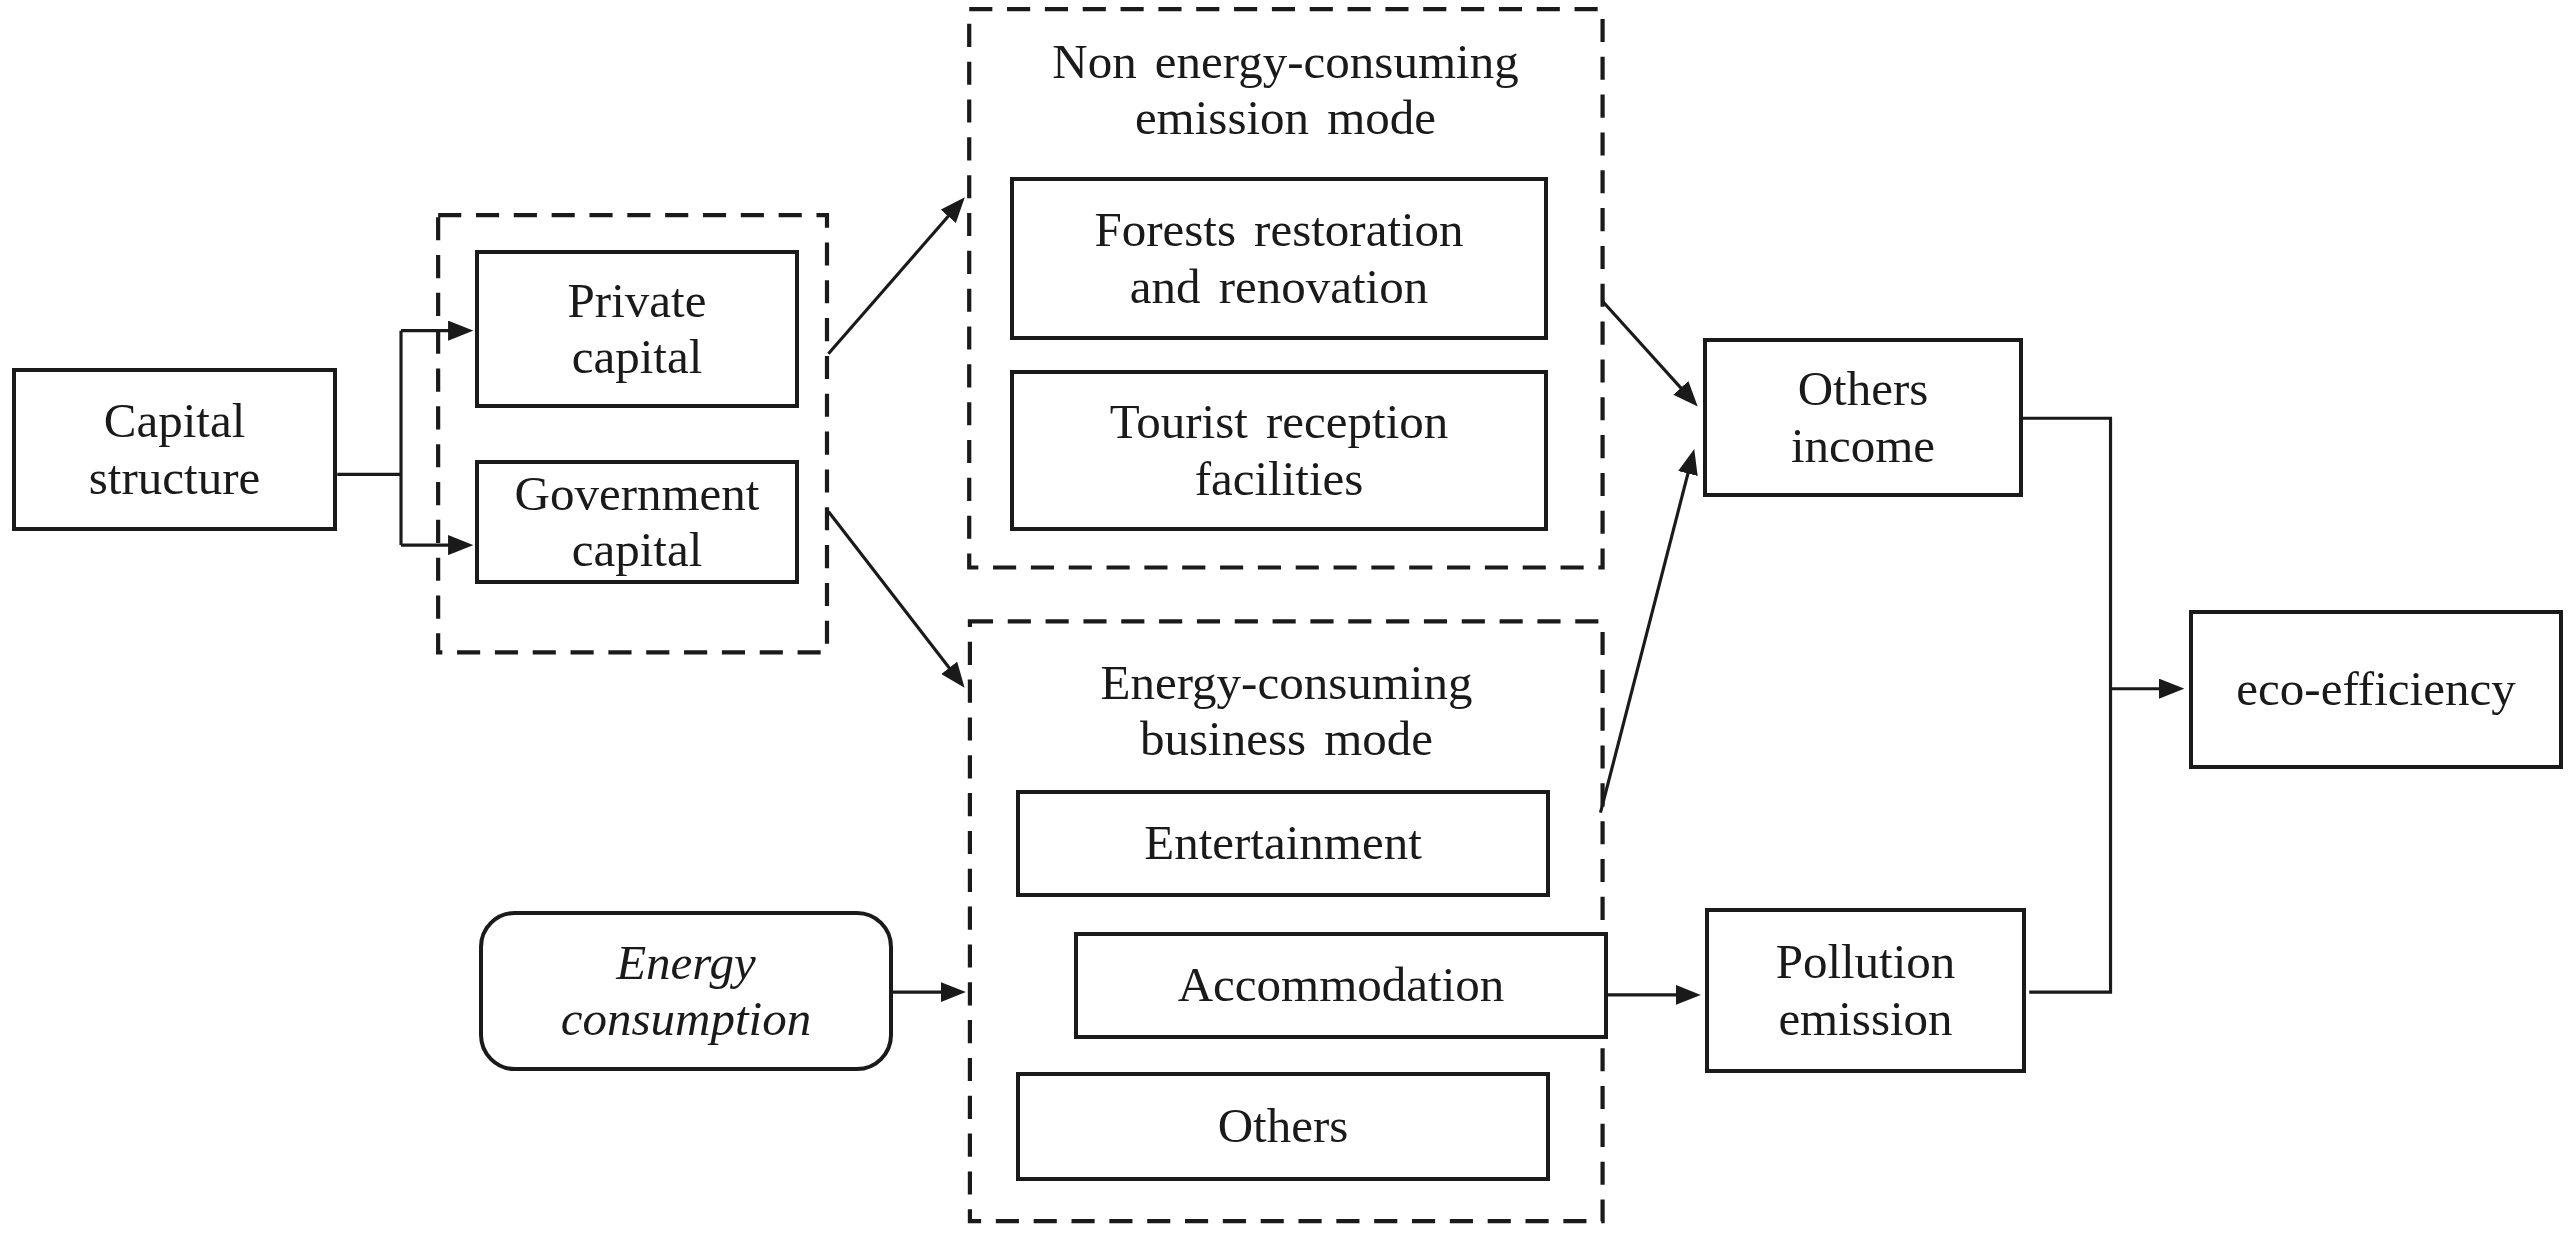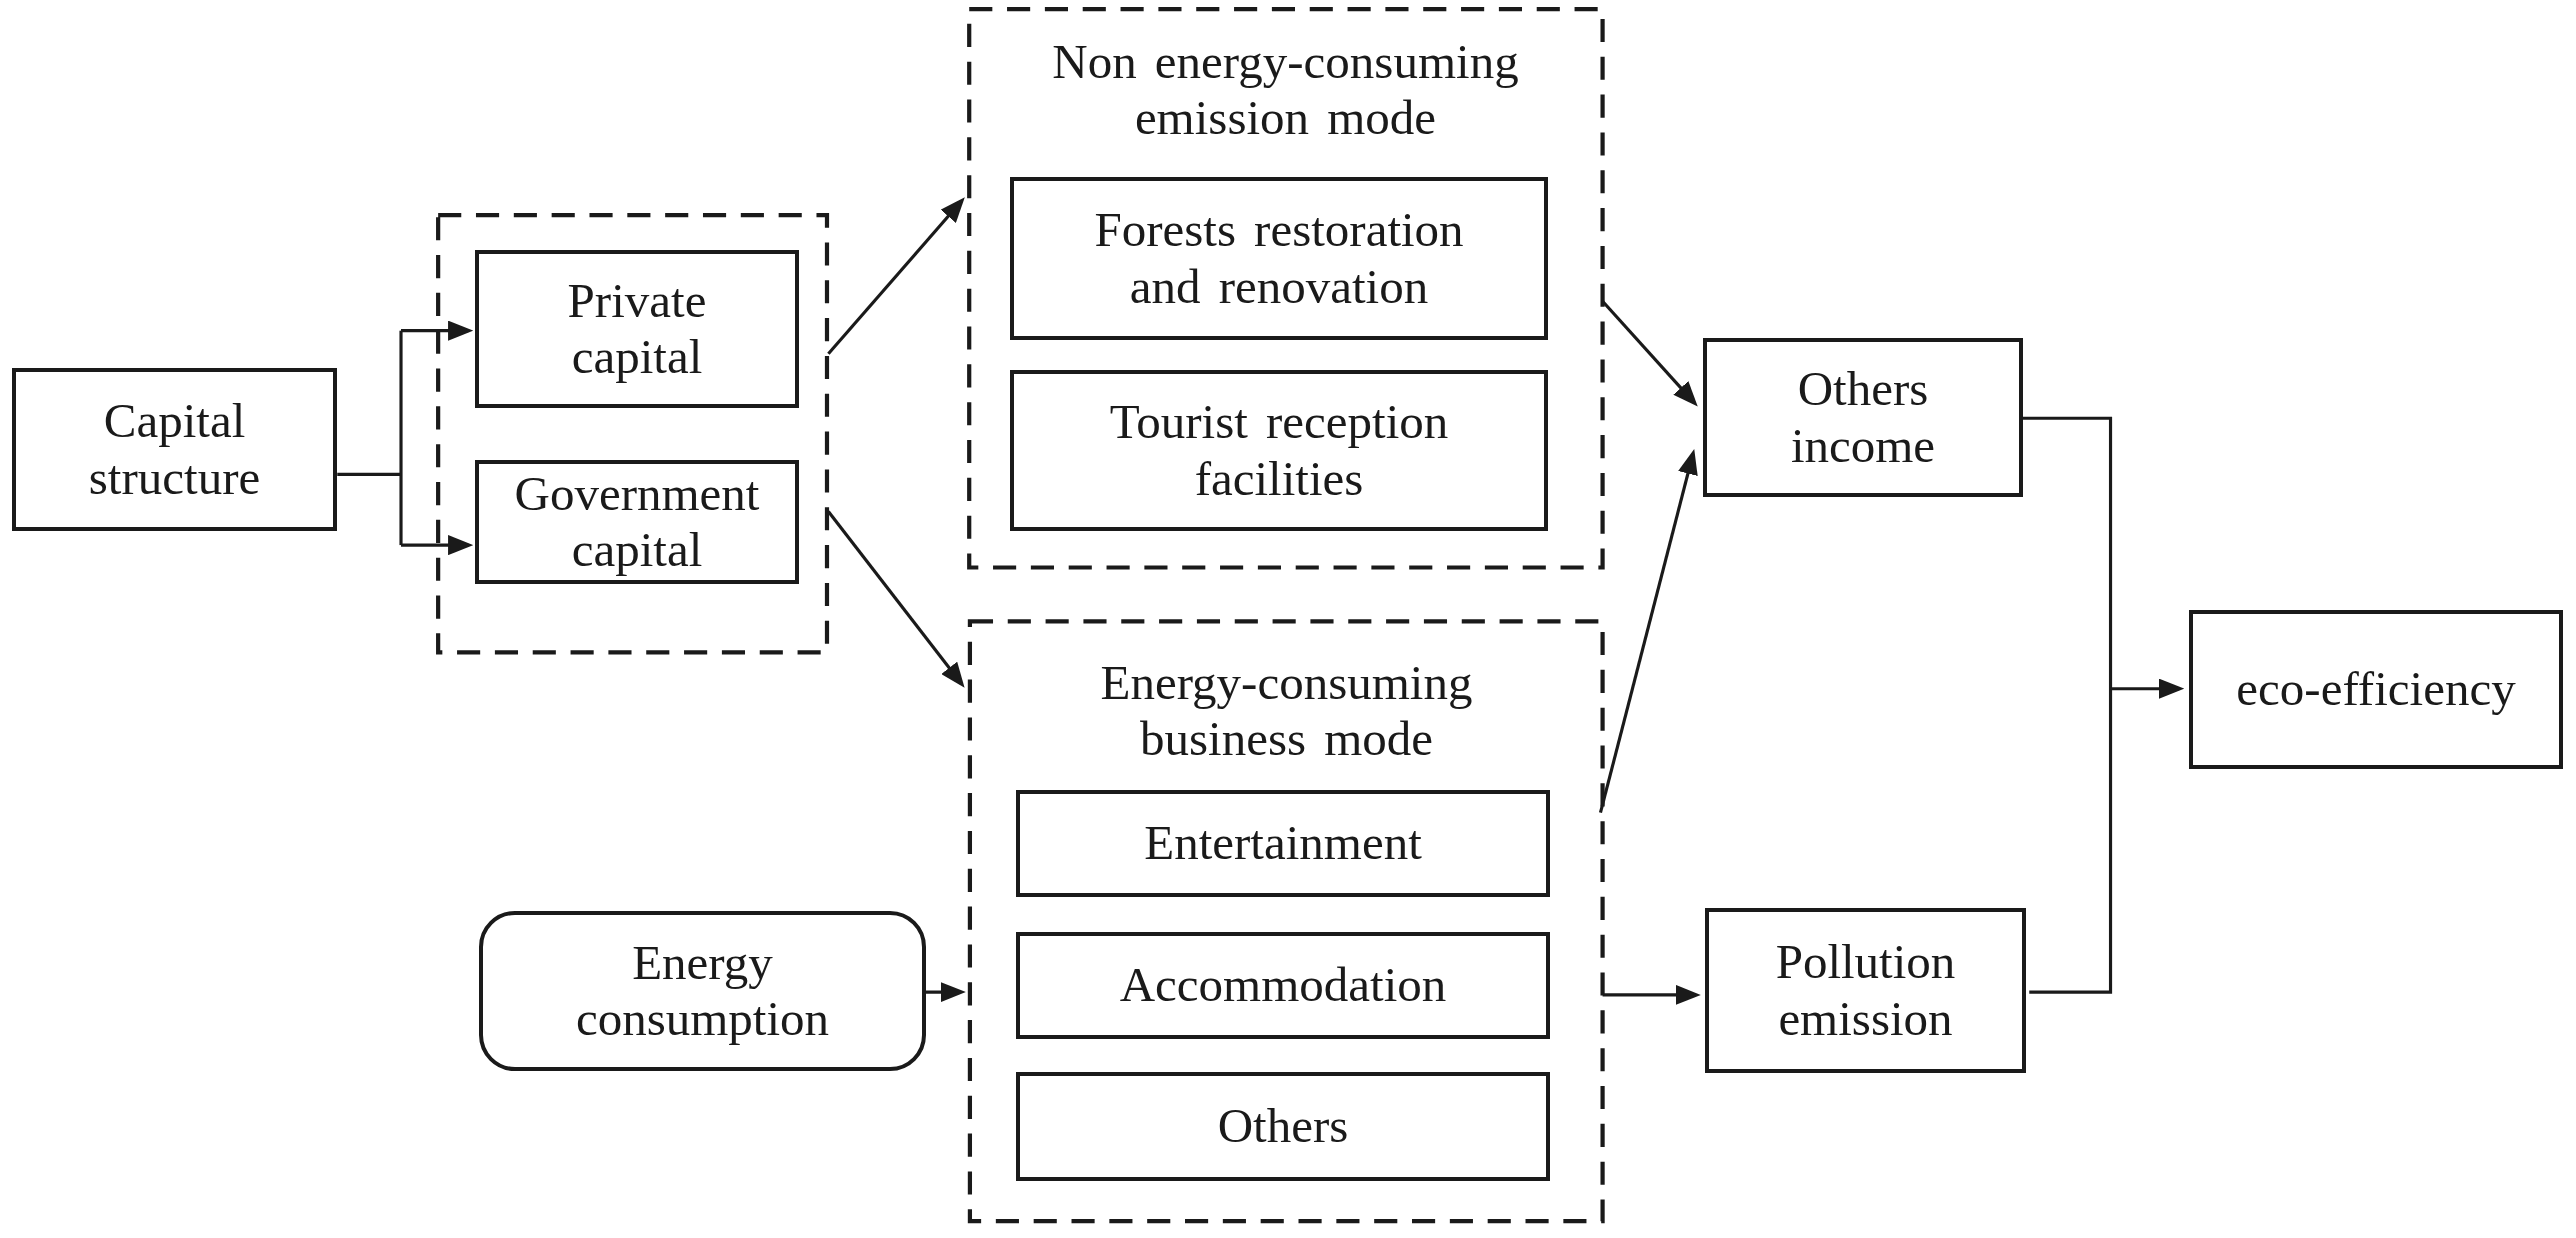--- a/index.html
+++ b/index.html
@@ -113,7 +113,7 @@
     <span class="lbl">Others</span>
   </div>
 
-  <div class="node rounded" style="left:479px;top:911px;width:447px;height:160px;">
+  <div class="node rounded" style="left:479px;top:911px;width:414px;height:160px;font-style:italic;">
     <span class="lbl">Energy
 consumption</span>
   </div>

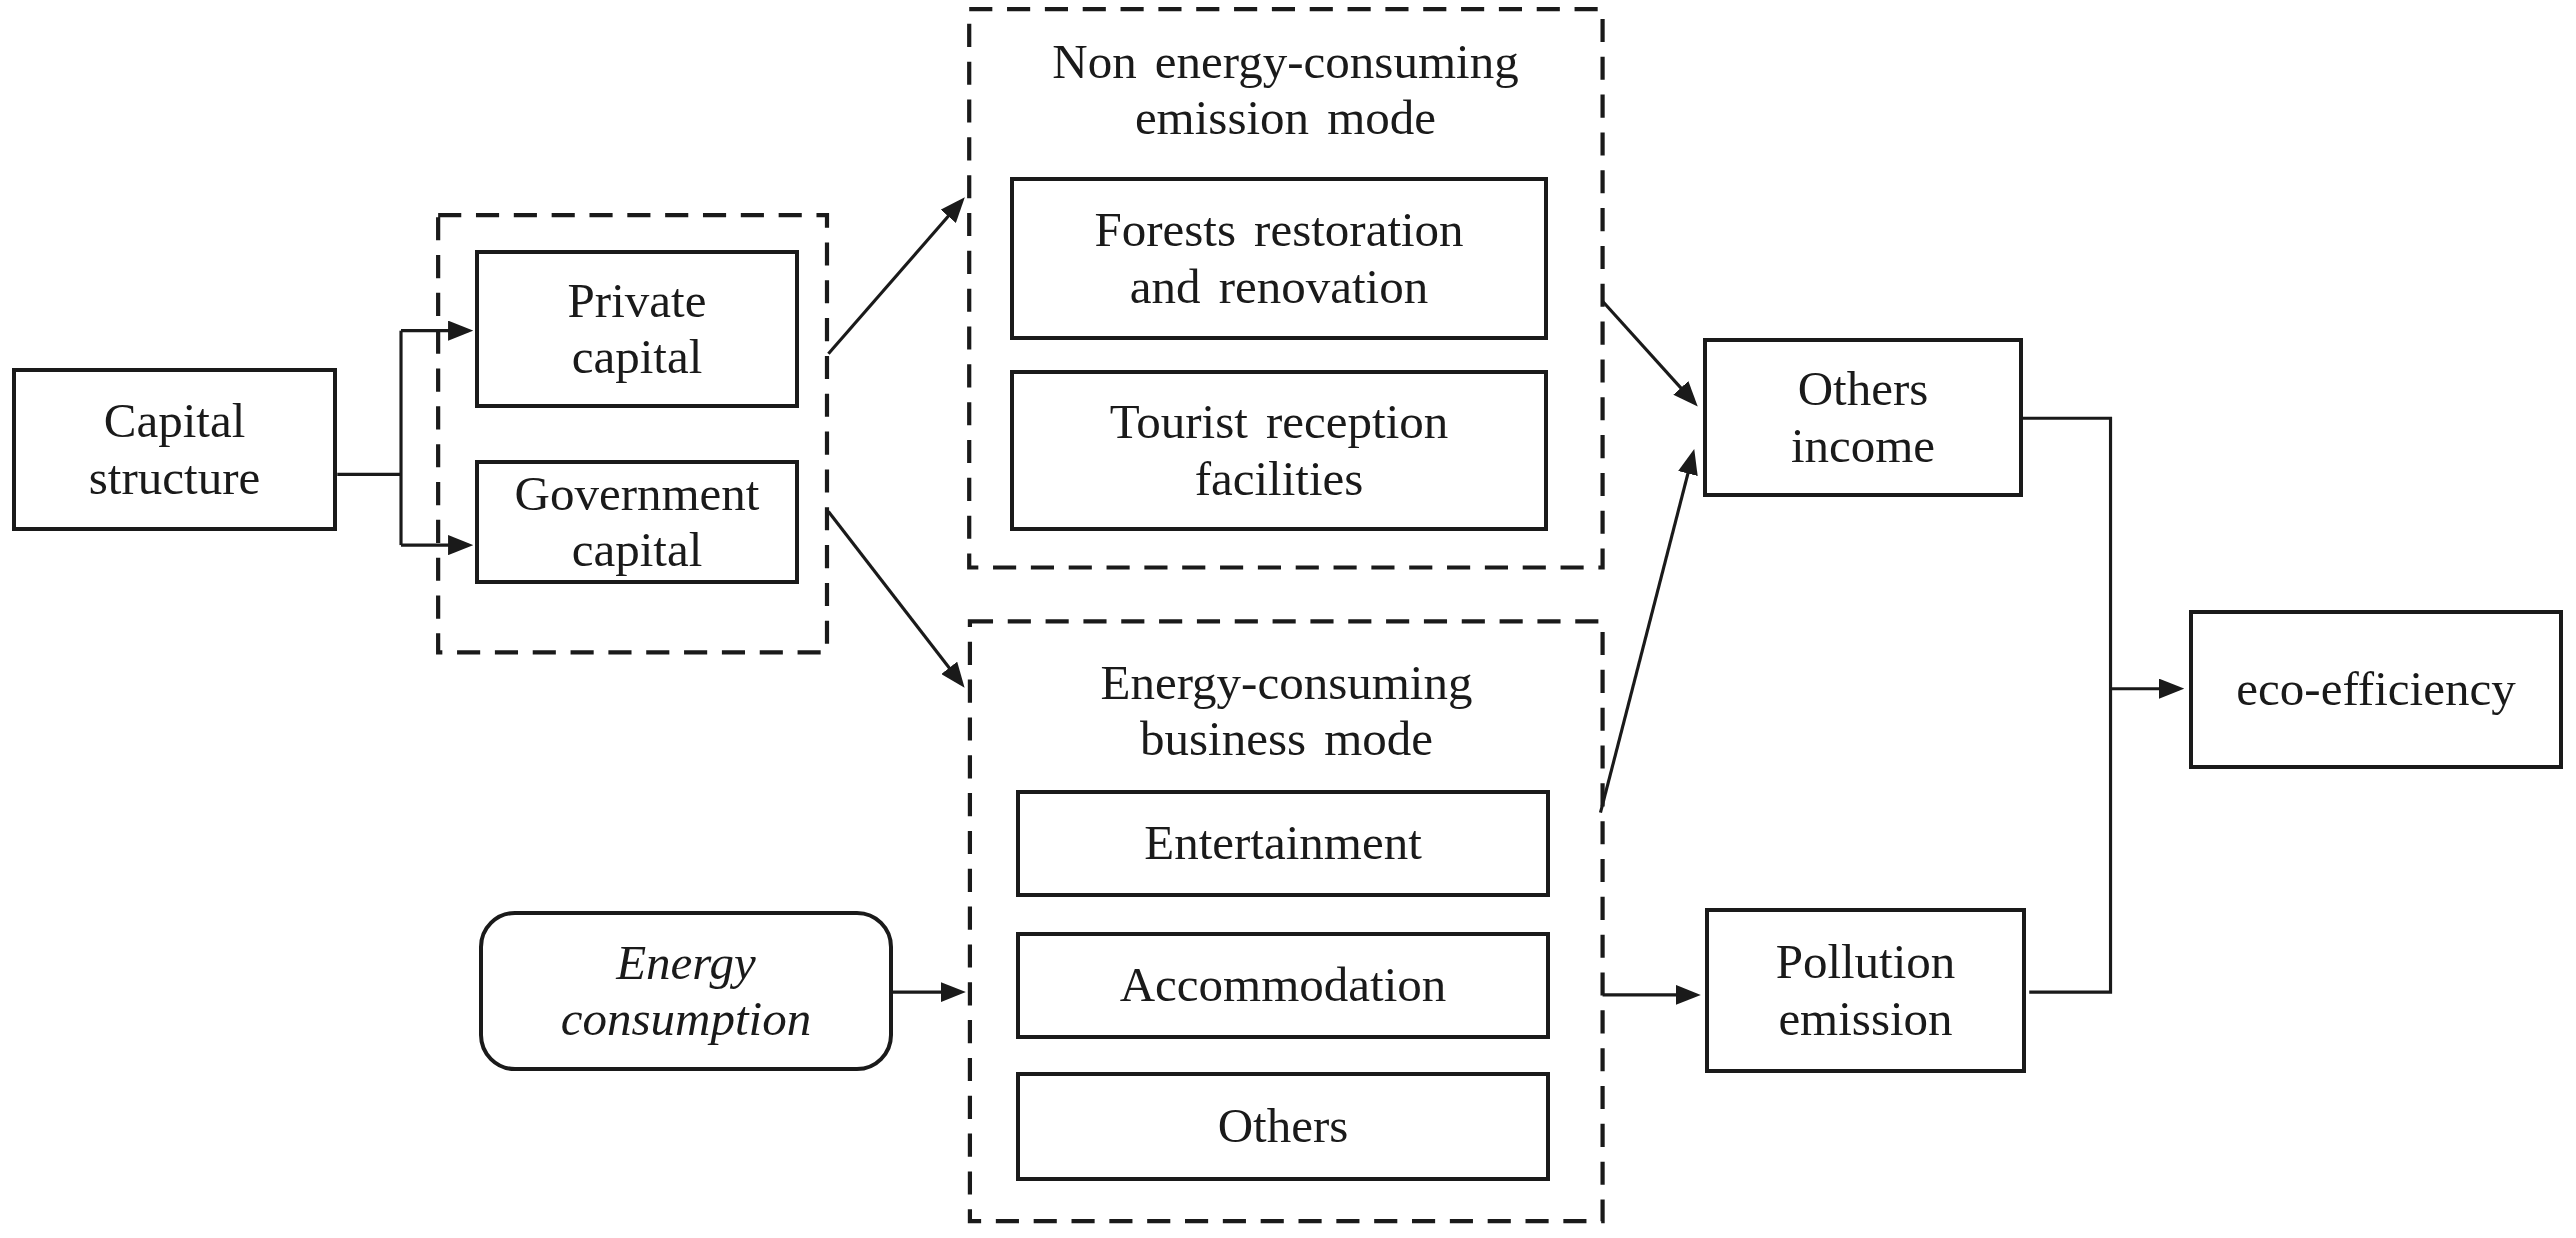--- a/index.html
+++ b/index.html
@@ -105,7 +105,7 @@
     <span class="lbl">Entertainment</span>
   </div>
 
-  <div class="node" style="left:1016px;top:932px;width:534px;height:107px;">
+  <div class="node" style="left:1074px;top:932px;width:534px;height:107px;">
     <span class="lbl">Accommodation</span>
   </div>
 

